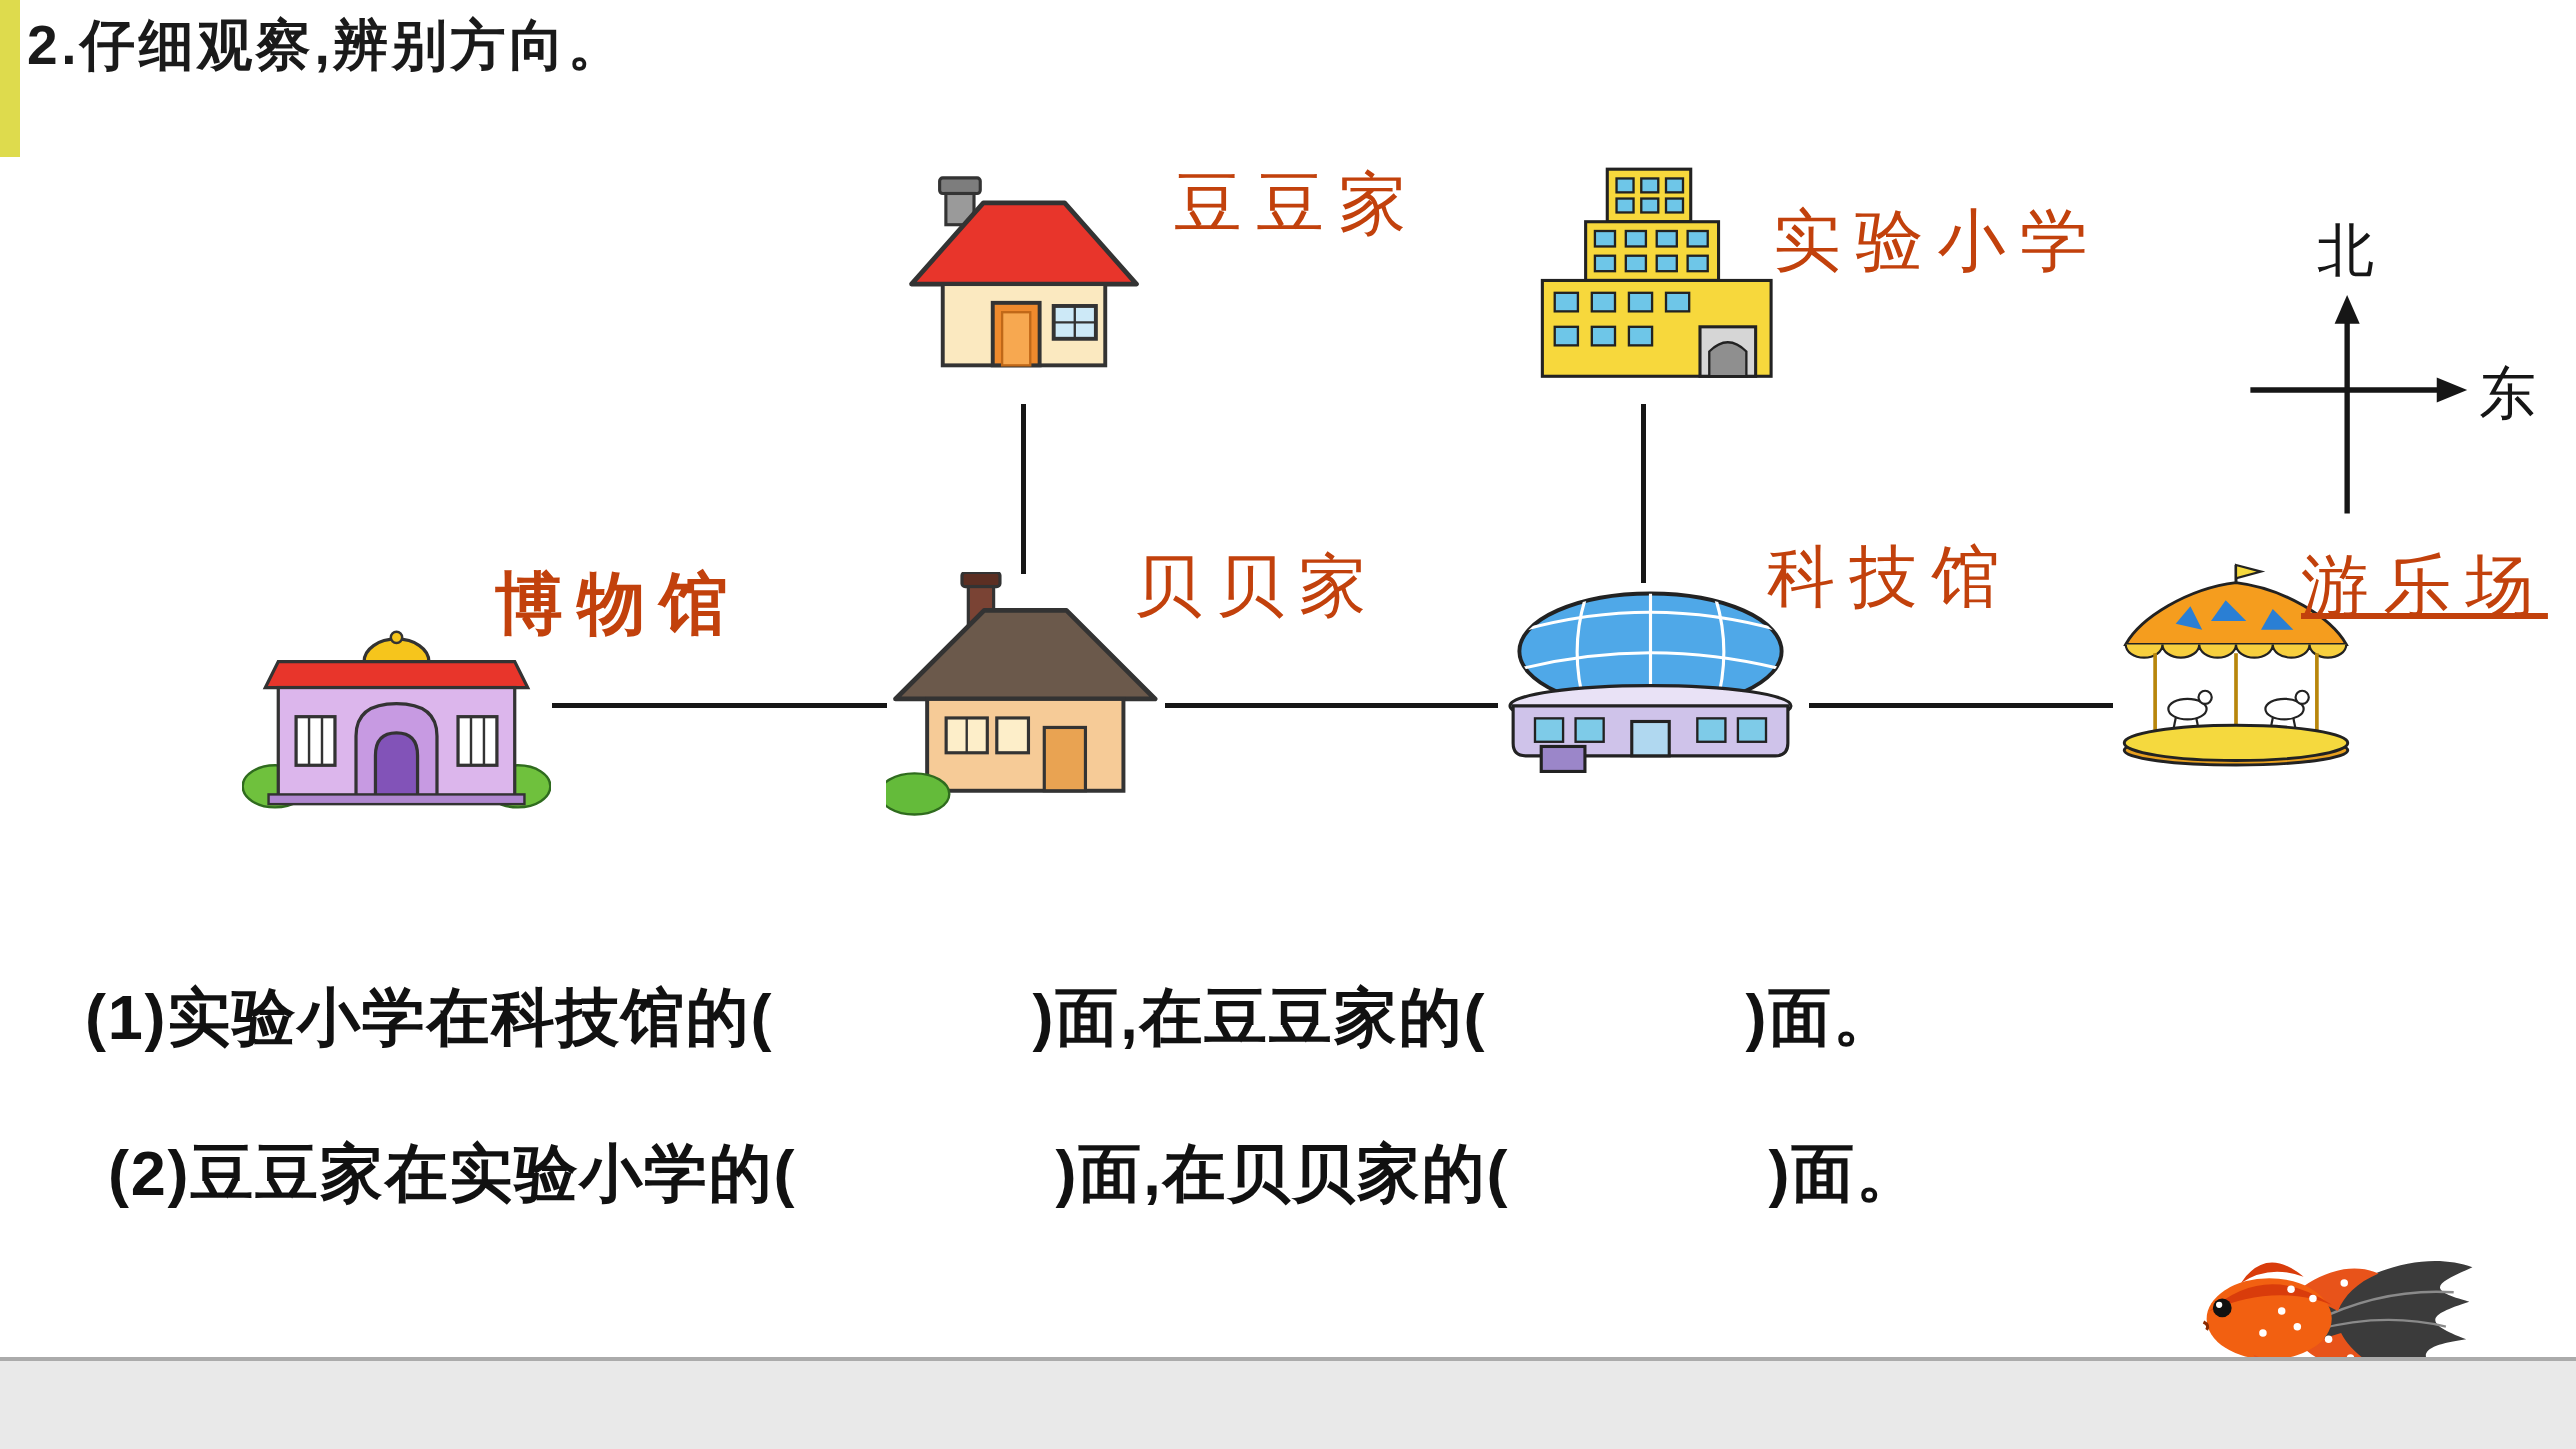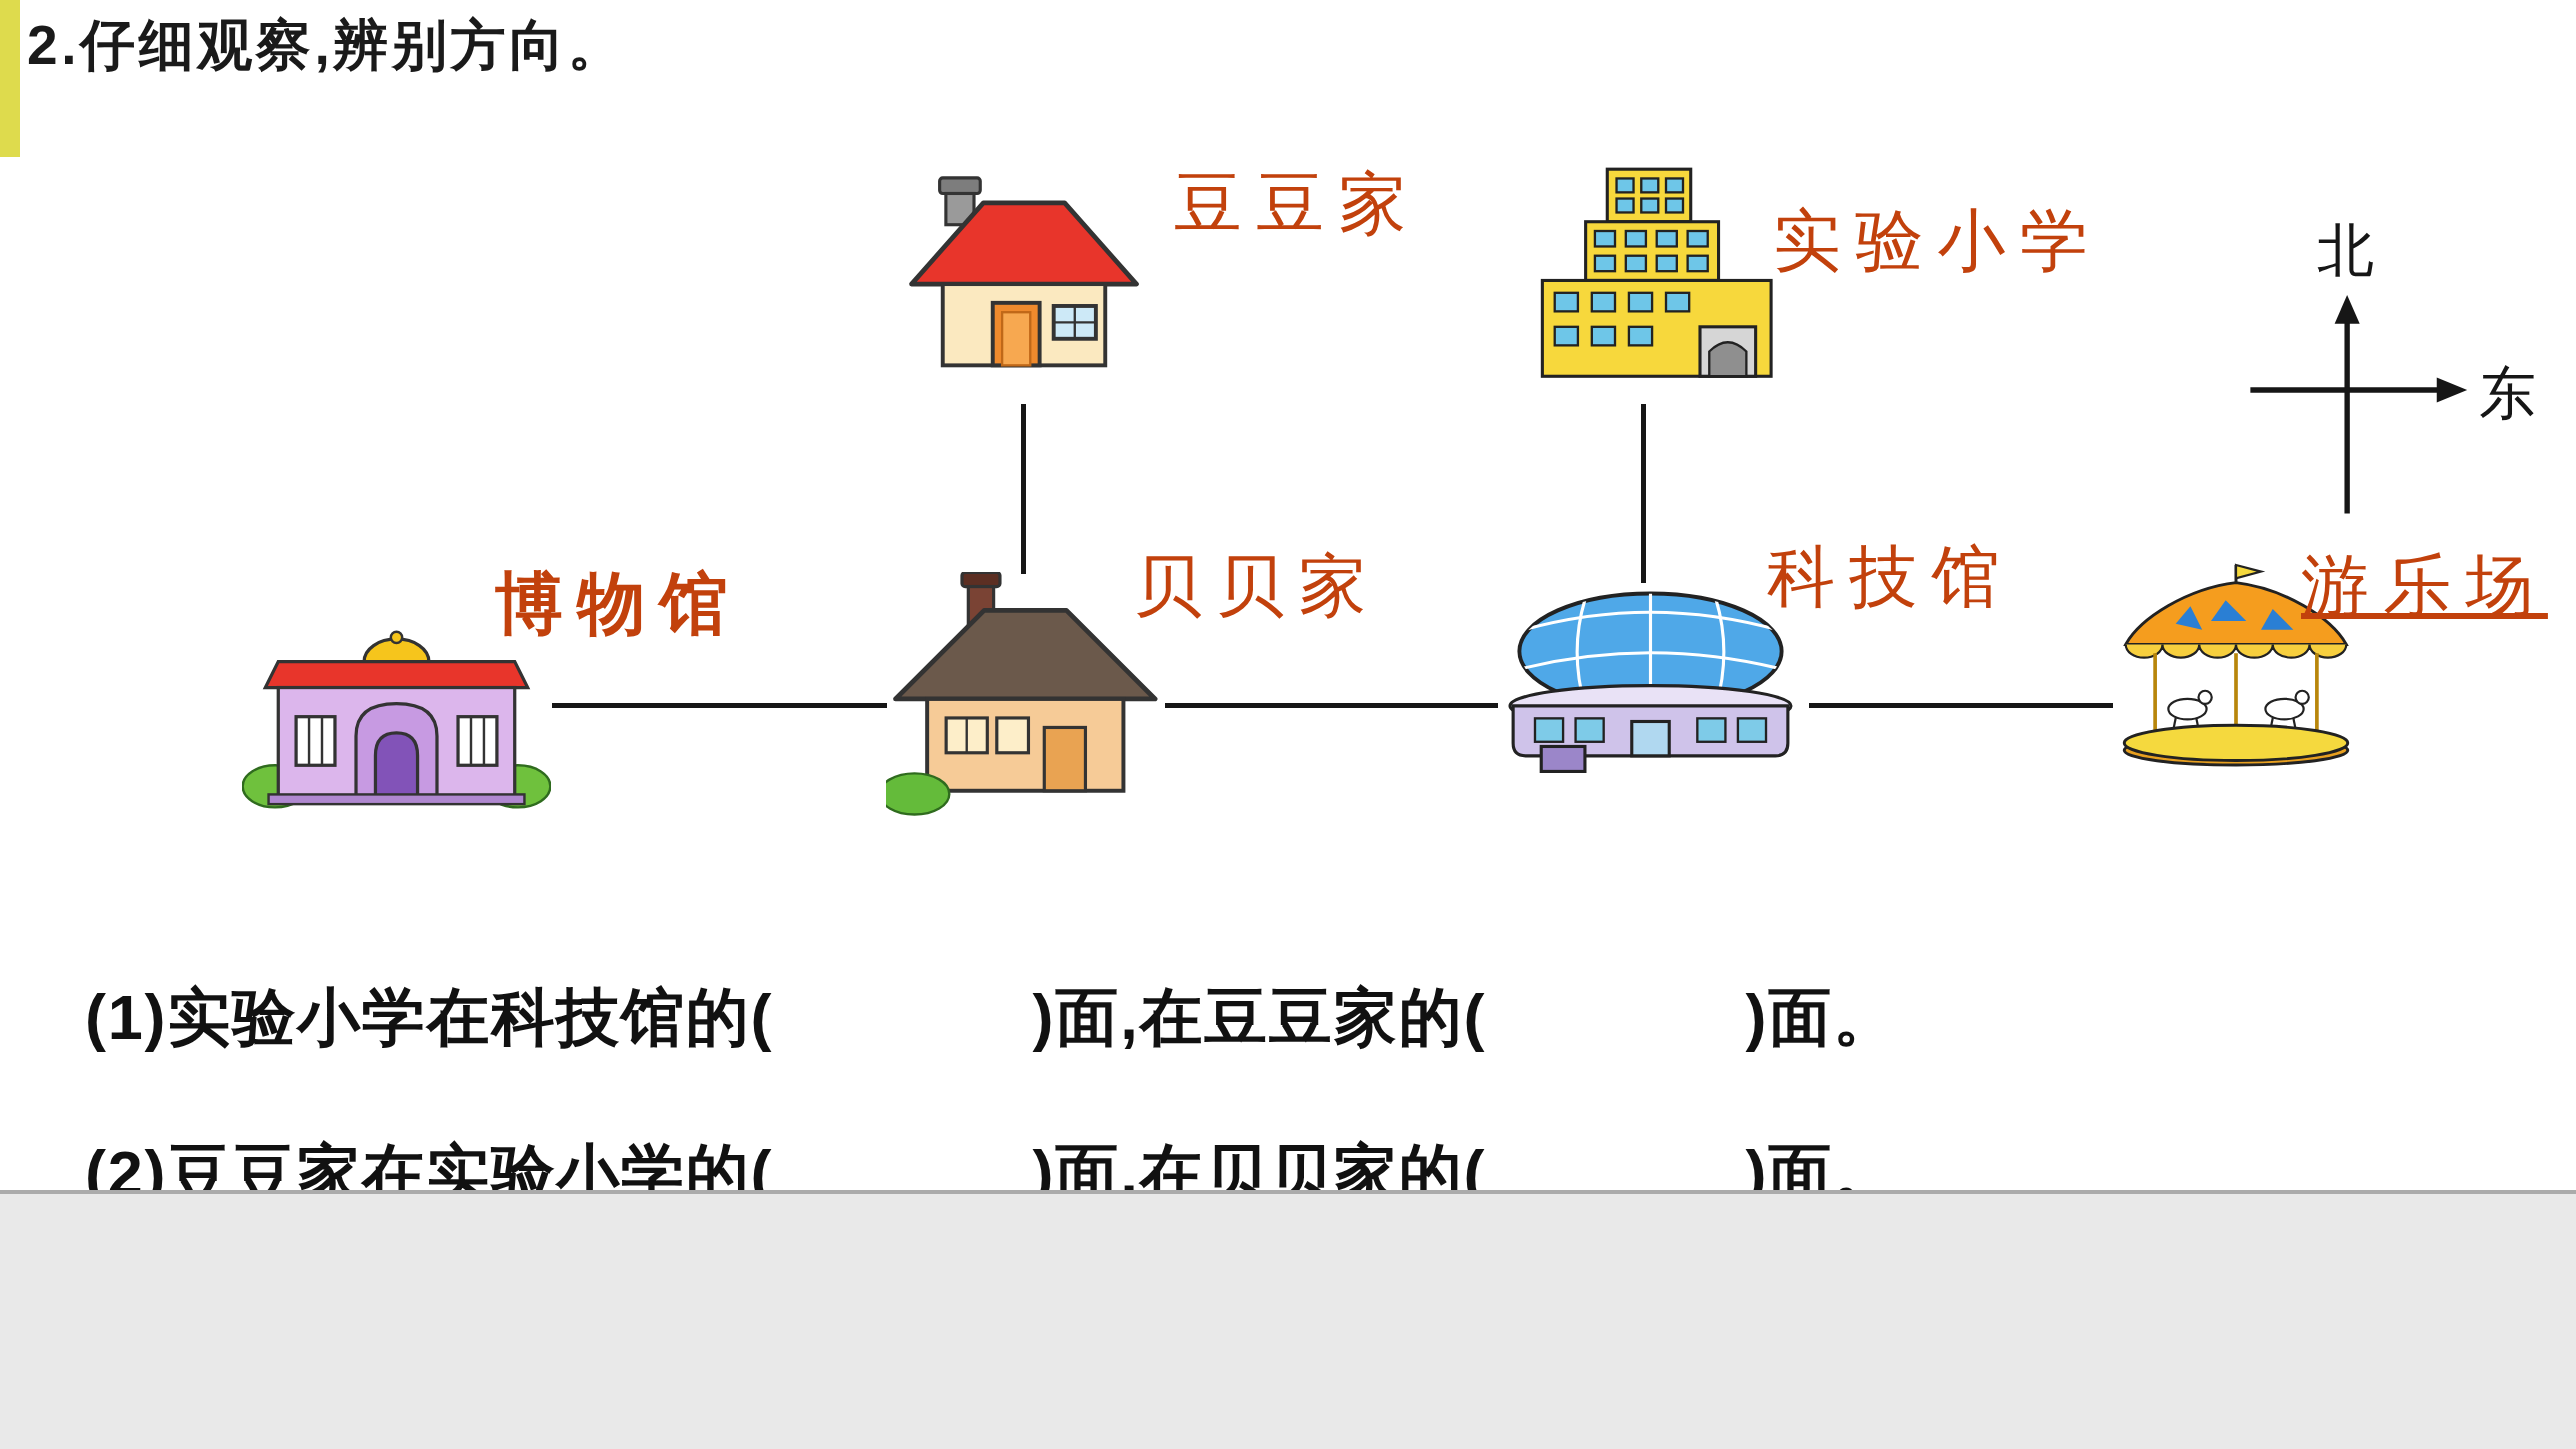--- a/index.html
+++ b/index.html
@@ -5,7 +5,7 @@
   html,body{margin:0;padding:0;background:#e9e9e9;}
   #page{
     position:relative;
-    width:2576px;height:1194px;
+    width:2576px;height:1361px;
     background:#ffffff;
     overflow:hidden;
     font-family:"Liberation Sans", sans-serif;

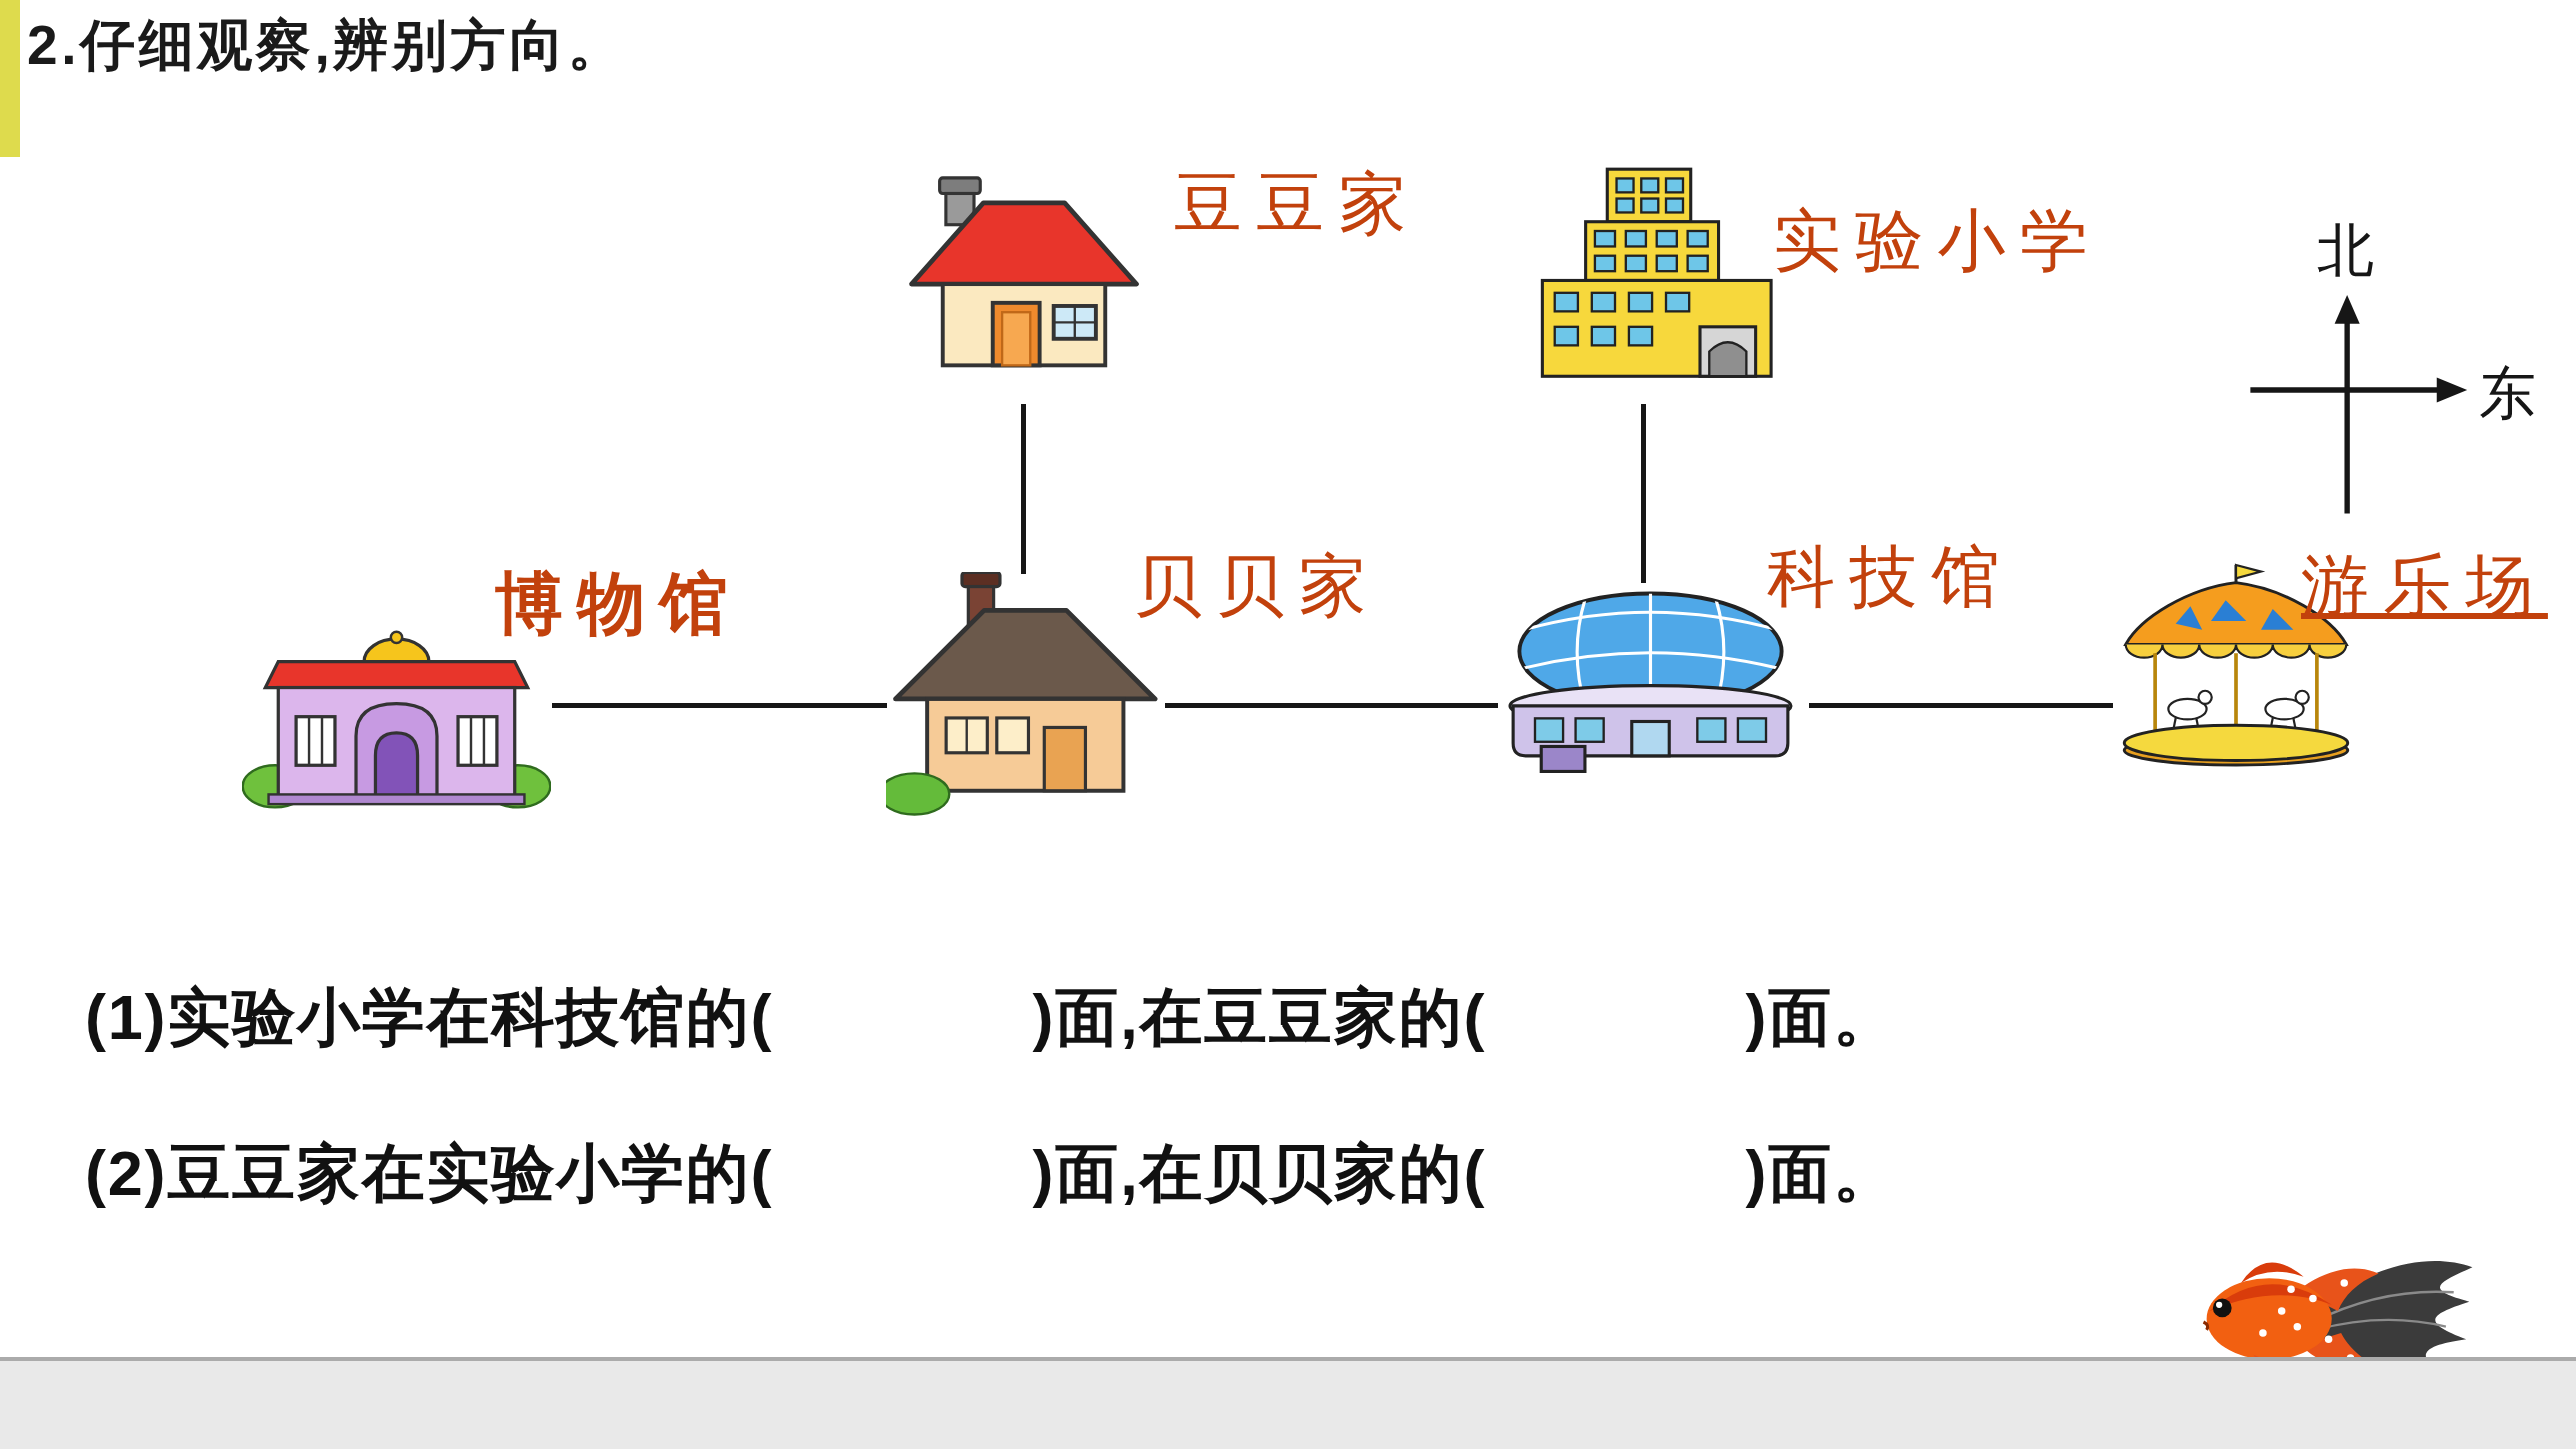--- a/index.html
+++ b/index.html
@@ -213,7 +213,7 @@
   <div class="abs bldg-label" style="left:2301px;top:541px;text-decoration:underline;">游乐场</div>
 
   <div class="abs question" style="top:975px;">(1)实验小学在科技馆的(　　　　)面,在豆豆家的(　　　　)面。</div>
-  <div class="abs question" style="top:1131px;">(2)豆豆家在实验小学的(　　　　)面,在贝贝家的(　　　　)面。</div>
+  <div class="abs question" style="top:1131px;margin-left:23px;">(2)豆豆家在实验小学的(　　　　)面,在贝贝家的(　　　　)面。</div>
 
   <div class="abs" style="left:2187px;top:1236px;width:291px;height:172px;">
     <svg viewBox="0 0 185 110" width="291" height="172">

